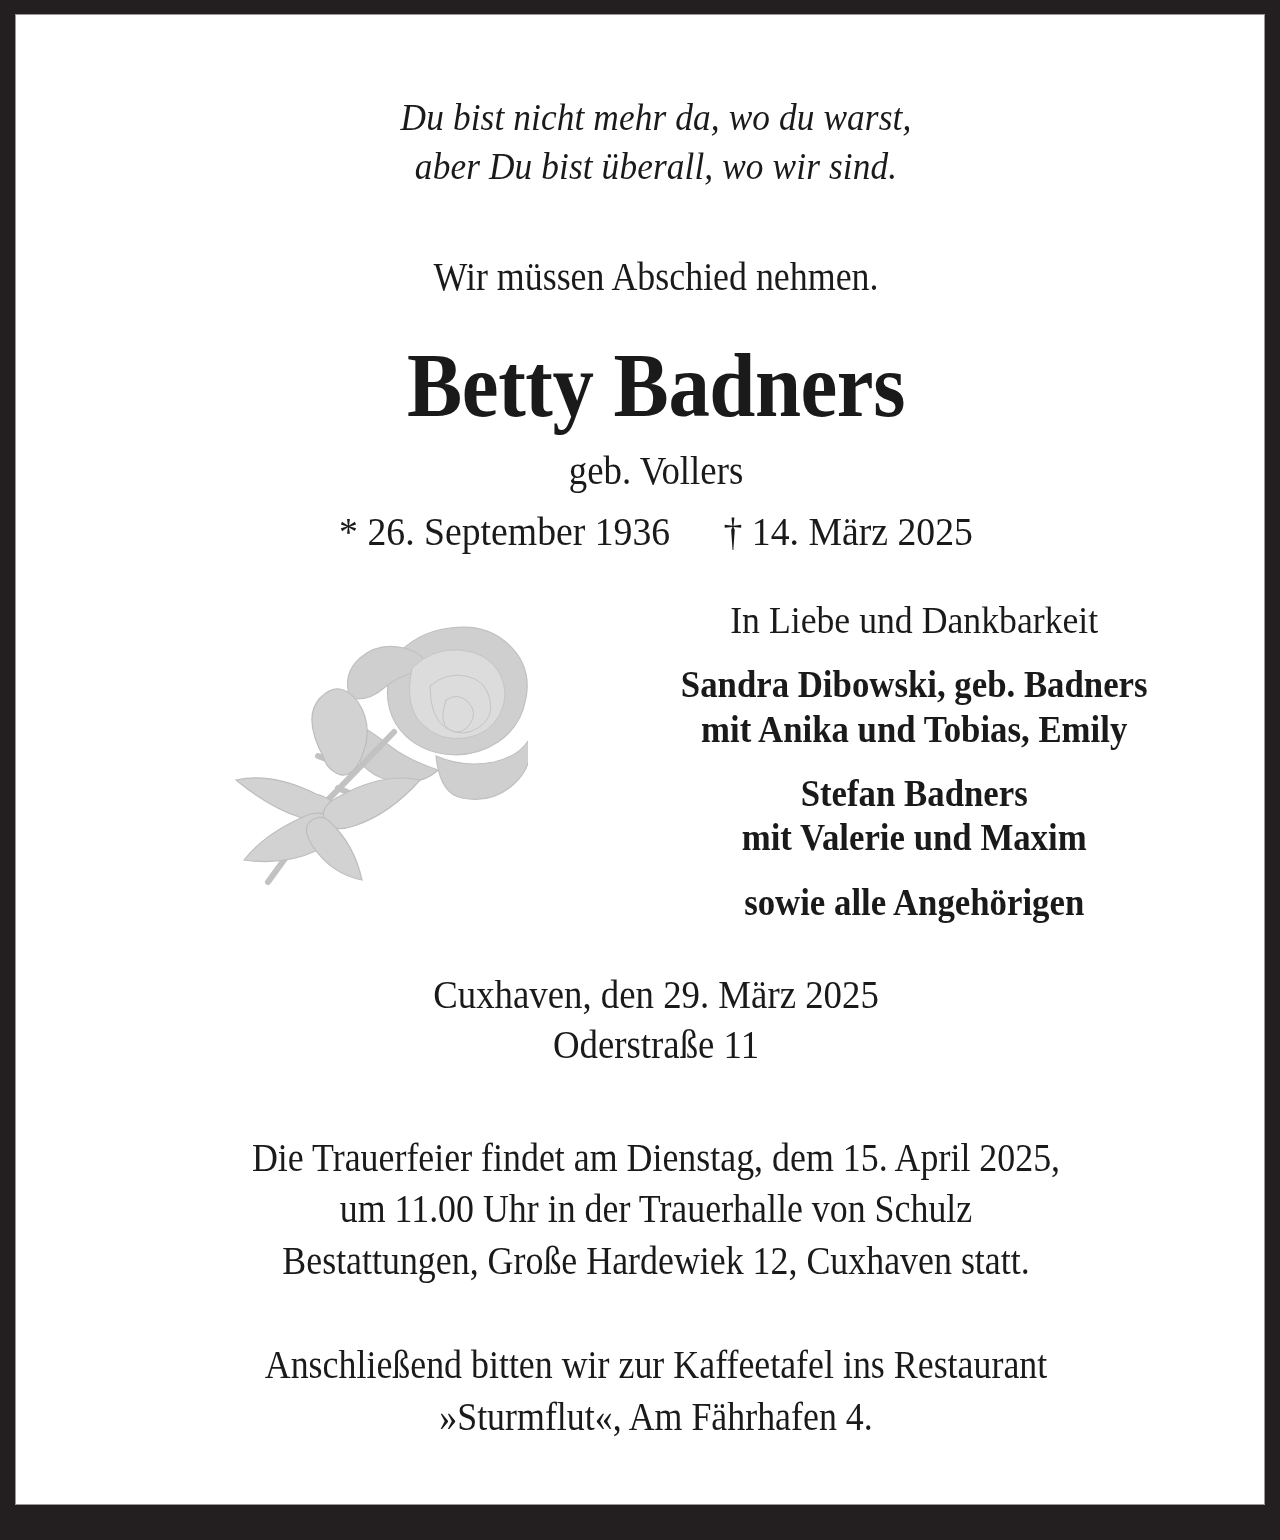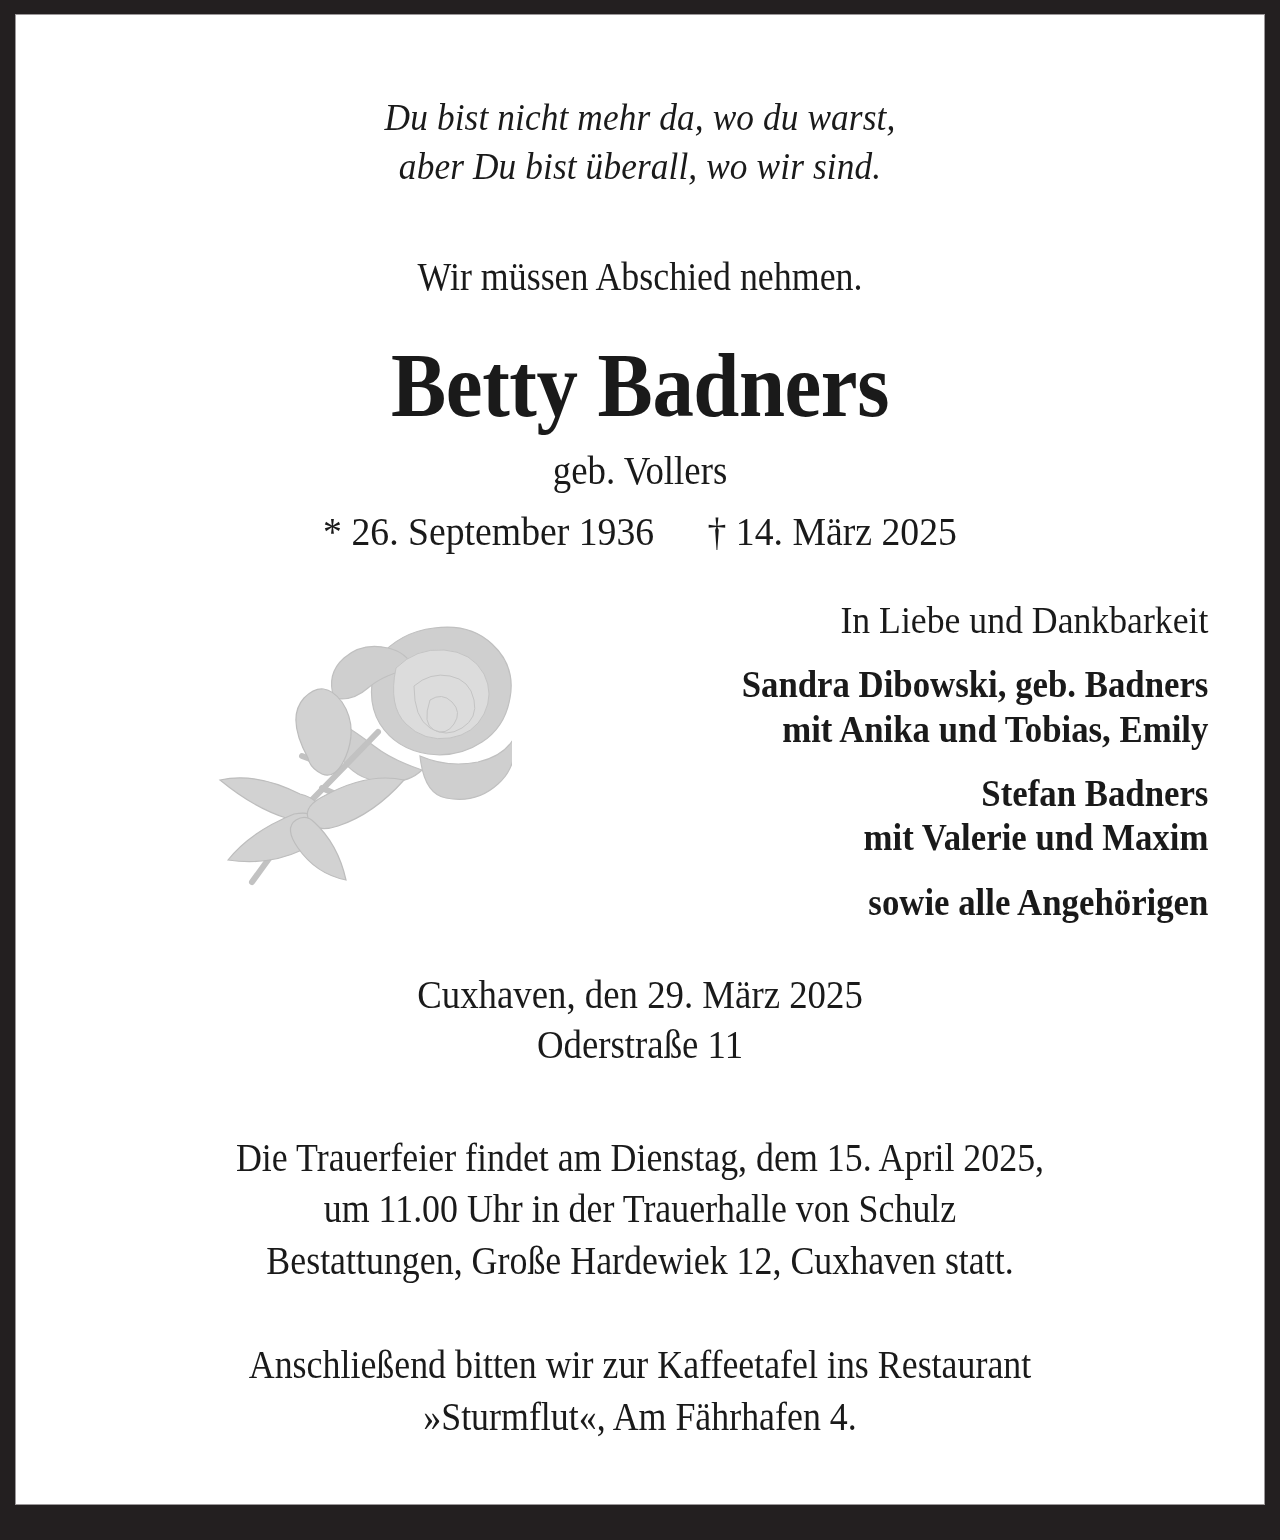--- a/index.html
+++ b/index.html
@@ -43,6 +43,7 @@
     height: 100%;
     padding: 0 24px;
     text-align: center;
+    margin-left: 16px;
   }
 
   

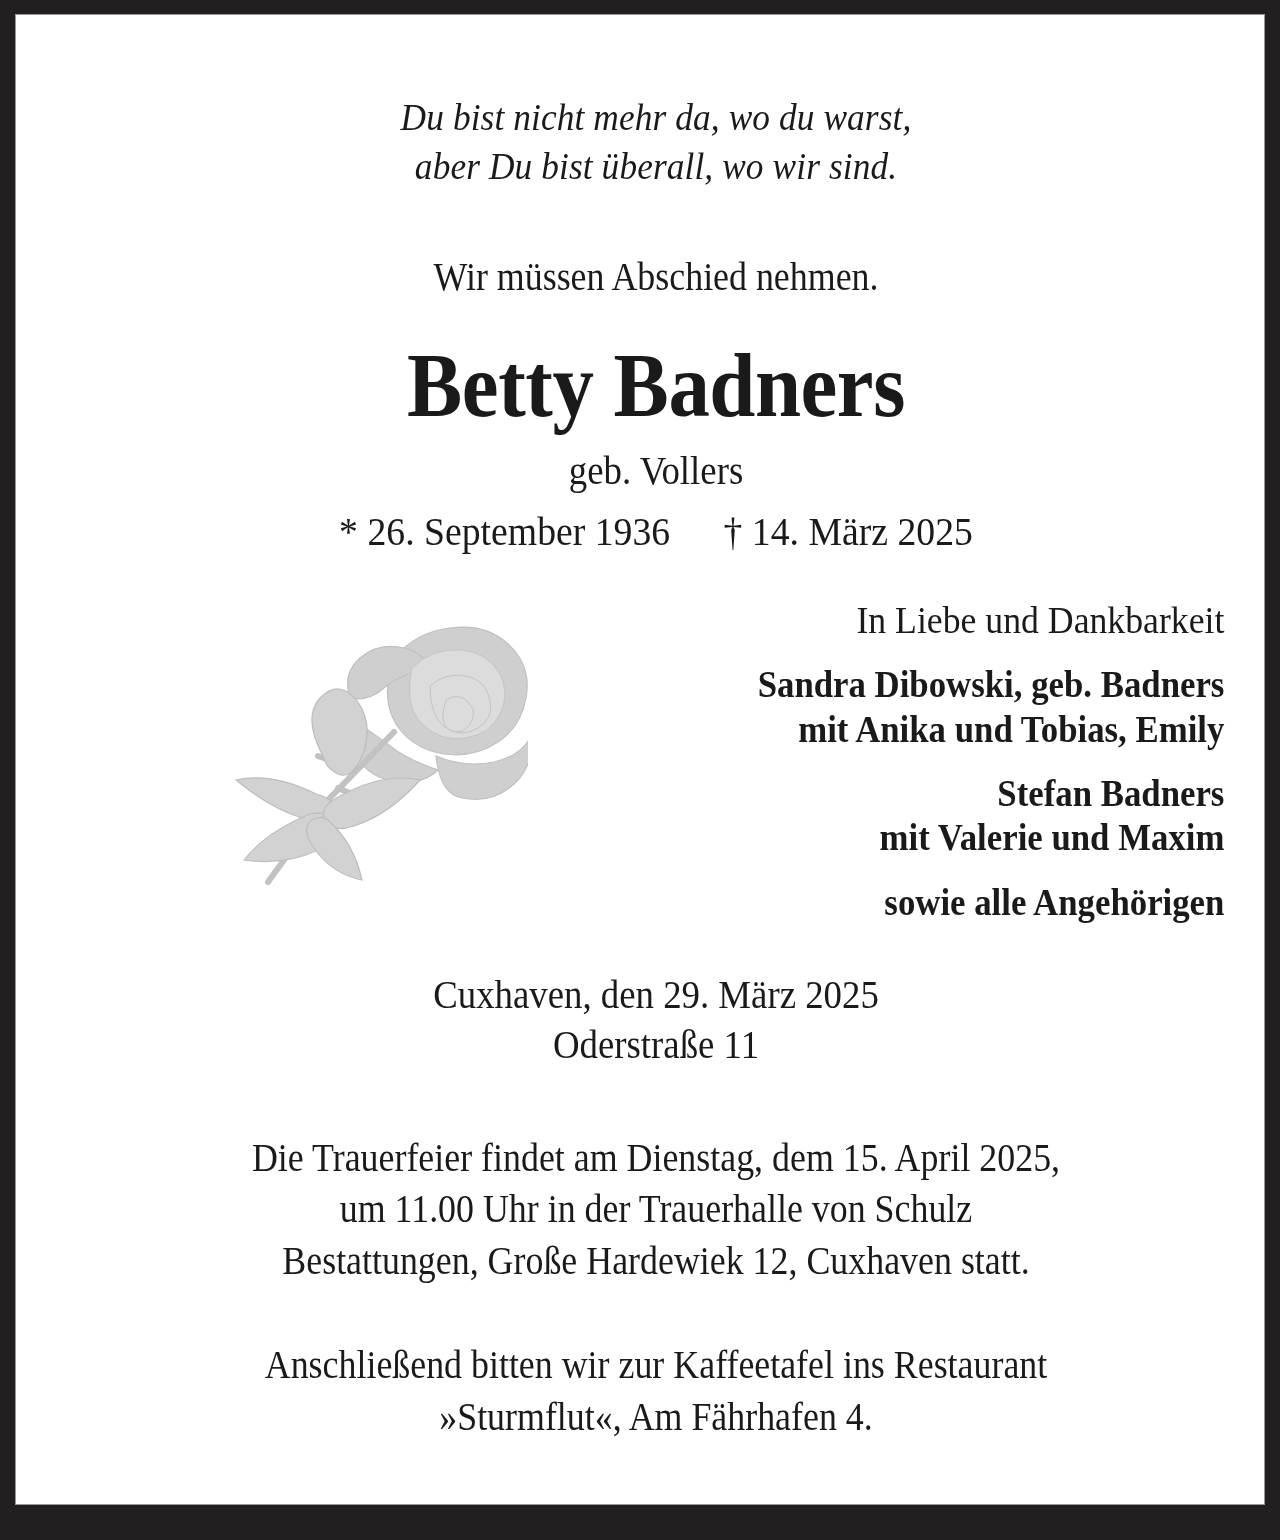--- a/index.html
+++ b/index.html
@@ -120,7 +120,7 @@
     left: 548px;
     top: 0;
     width: 660px;
-    text-align: right;
+    text-align: center;
   }
   .tribute-lead {
     font-size: 38px;

